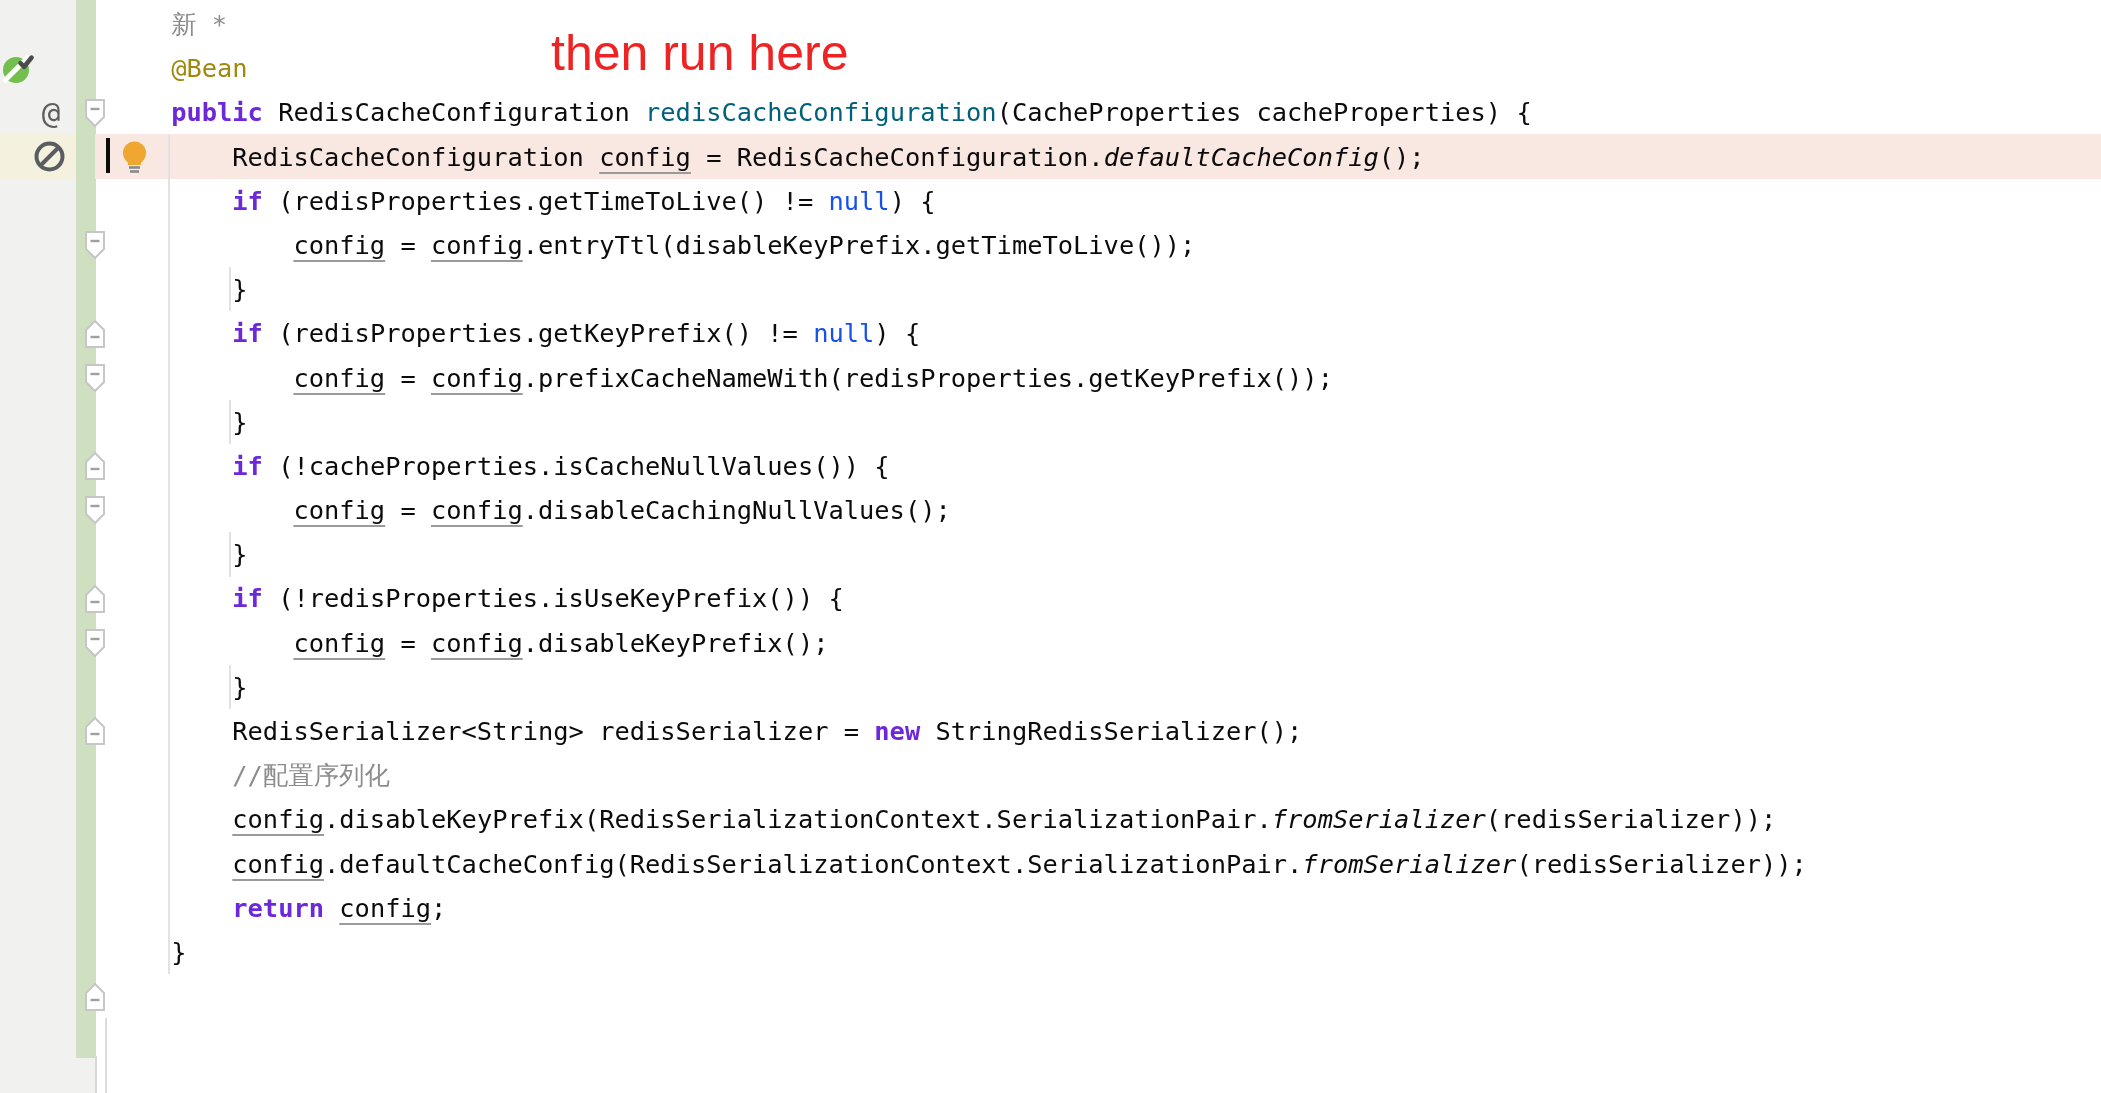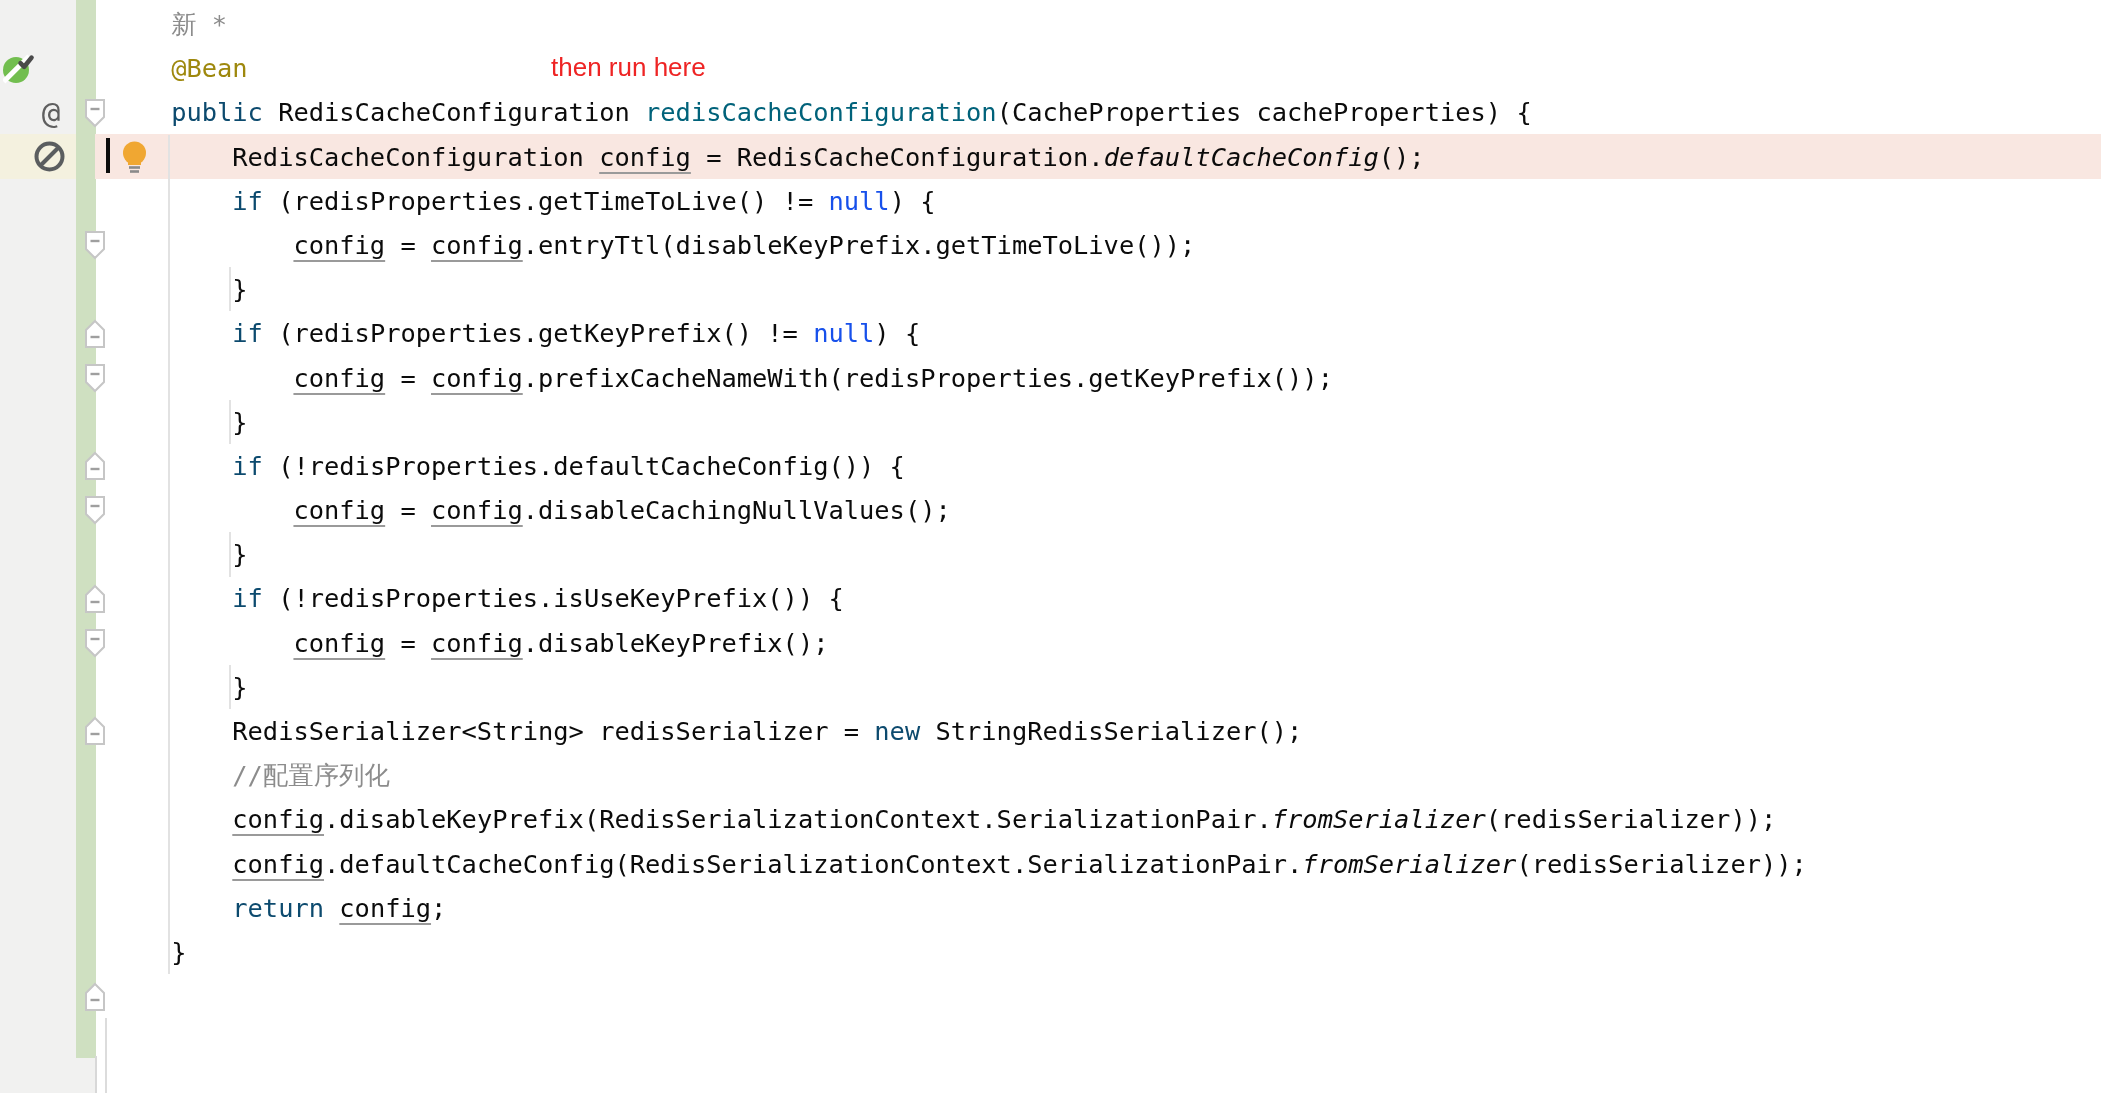--- a/index.html
+++ b/index.html
@@ -34,8 +34,8 @@
   .guide{position:absolute;width:2px;background:#e2e2e2;}
   .fold-marker{position:absolute;left:84px;width:22px;height:30px;}
   
-  #annotation{position:absolute;left:551px;top:52px;color:#ee2424;
-              font-family:"Liberation Sans","DejaVu Sans",sans-serif;font-size:26px;}
+  #annotation{position:absolute;left:551px;top:24px;color:#ee2424;
+              font-family:"Liberation Sans","DejaVu Sans",sans-serif;font-size:50px;}
 </style>
 </head>
 <body>

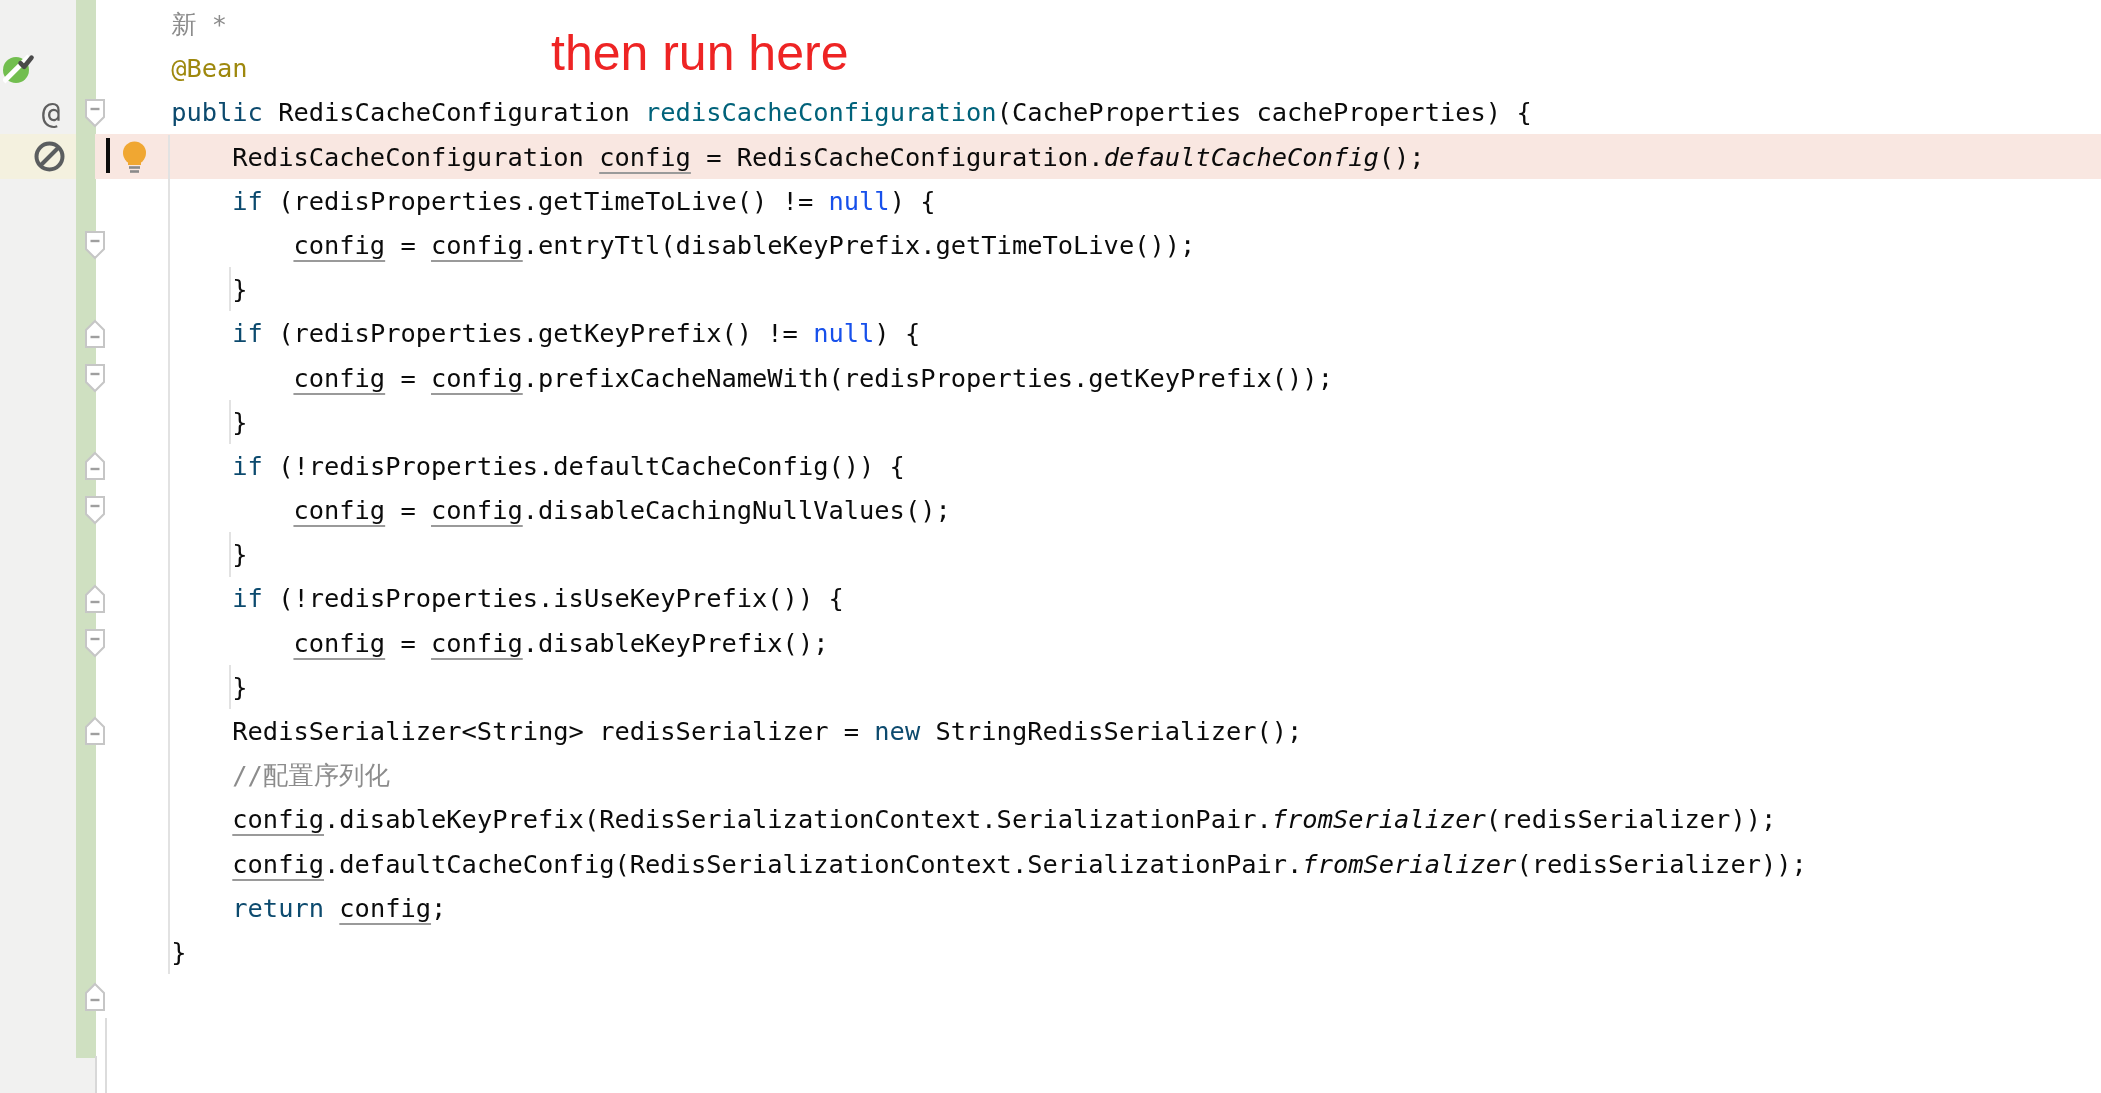--- a/index.html
+++ b/index.html
@@ -22,7 +22,7 @@
   #code{position:absolute;left:110px;top:2px;}
   .code-line{height:44.2px;line-height:44.2px;white-space:pre;font-size:25.4px;color:#0b0b0b;
              font-family:"DejaVu Sans Mono","Liberation Mono",monospace;}
-  .t-k{color:#0c4a6e;}                 
+  .t-k{color:#6d28d9;font-weight:bold;}                 
   .t-n{color:#1750EB;margin-top:44px;}                 
   .t-d{color:#00627A;}                 
   .t-a{color:#9E880D;}                 

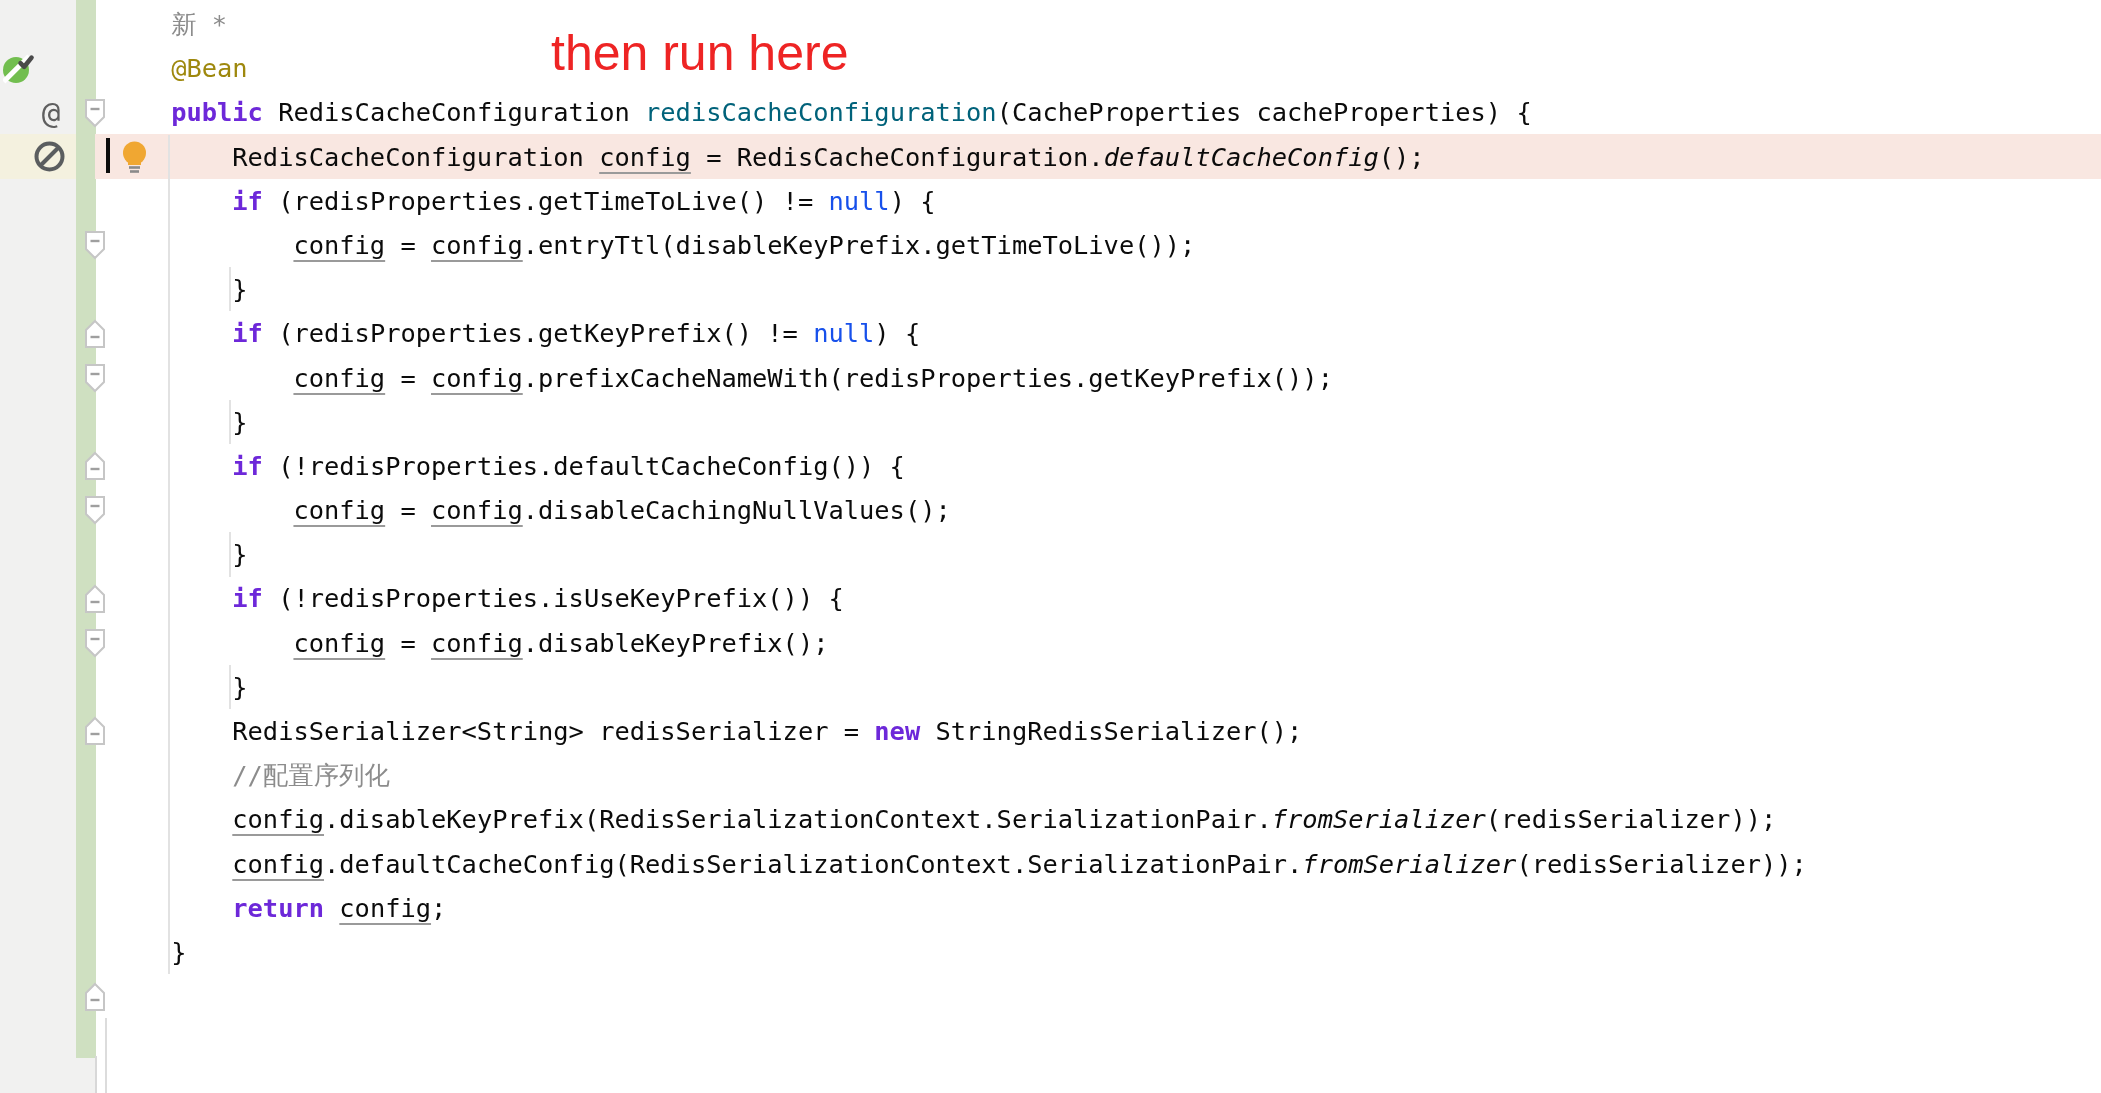--- a/index.html
+++ b/index.html
@@ -83,7 +83,7 @@
       <div class="code-line"><span>        </span><span class="t-k">if</span><span> (redisProperties.getKeyPrefix() != </span><span class="t-n">null</span><span>) {</span></div>
       <div class="code-line"><span>            </span><span class="t-v">config</span><span> = </span><span class="t-v">config</span><span>.prefixCacheNameWith(redisProperties.getKeyPrefix());</span></div>
       <div class="code-line"><span>        }</span></div>
-      <div class="code-line"><span>        </span><span class="t-k">if</span><span> (!redisProperties.defaultCacheConfig()) {</span></div>
+      <div class="code-line"><span>        </span><span class="t-k">if</span><span> (!cacheProperties.isCacheNullValues()) {</span></div>
       <div class="code-line"><span>            </span><span class="t-v">config</span><span> = </span><span class="t-v">config</span><span>.disableCachingNullValues();</span></div>
       <div class="code-line"><span>        }</span></div>
       <div class="code-line"><span>        </span><span class="t-k">if</span><span> (!redisProperties.isUseKeyPrefix()) {</span></div>

